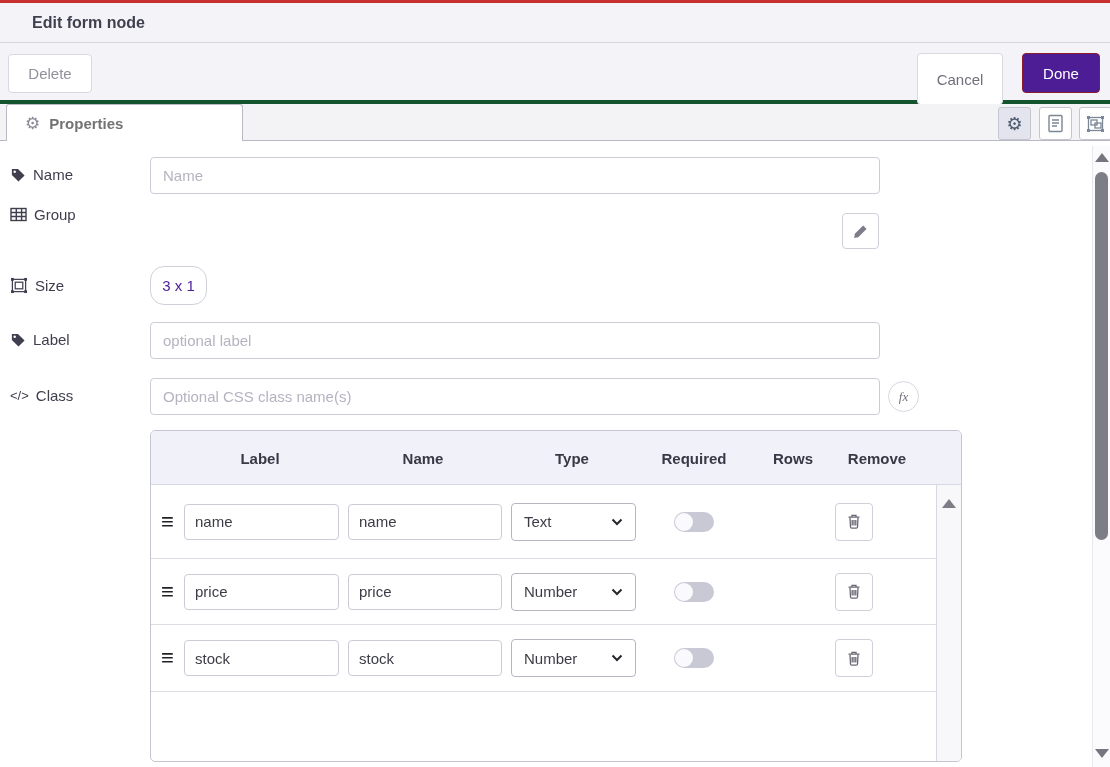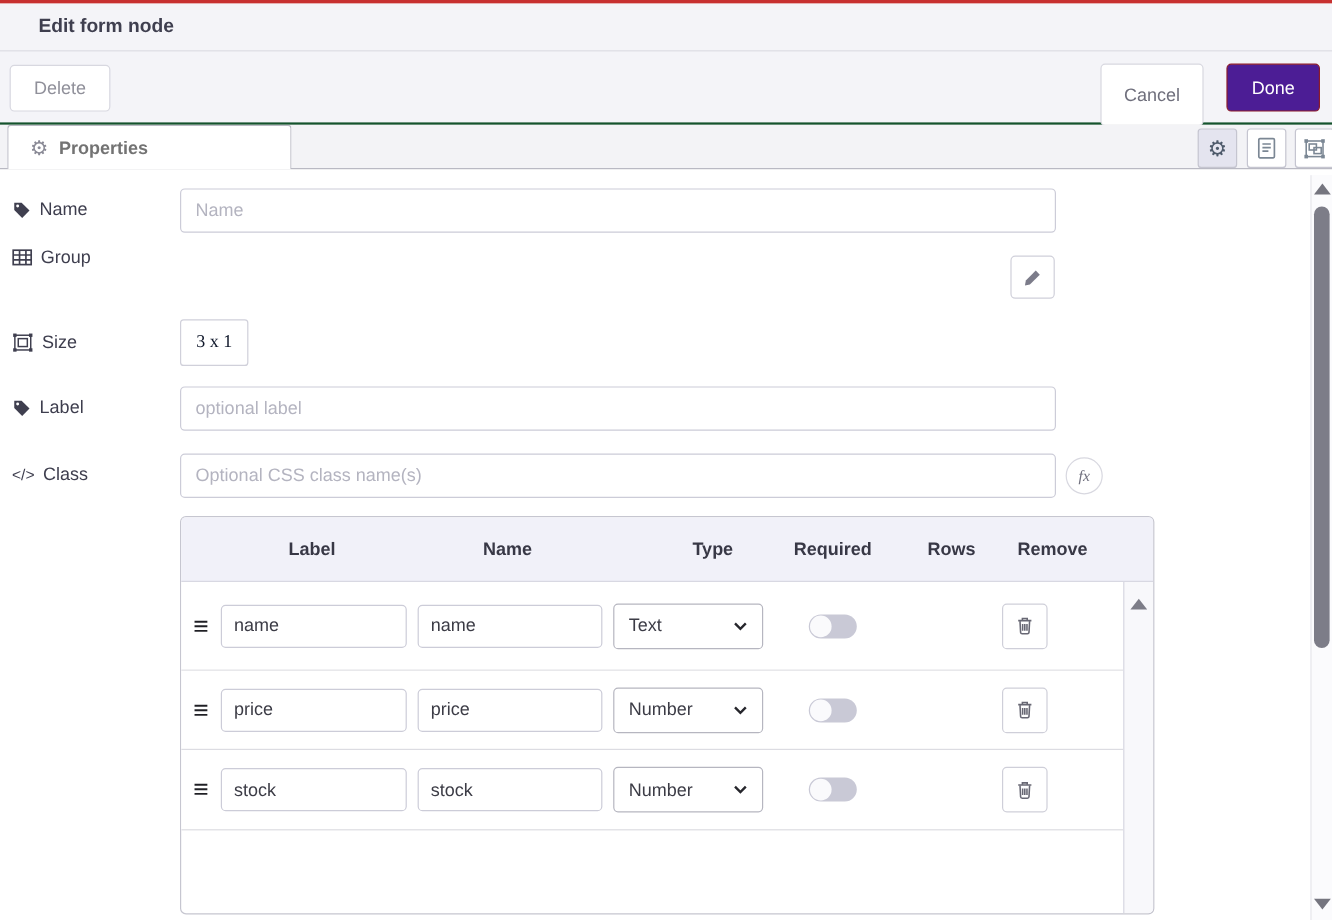--- a/index.html
+++ b/index.html
@@ -14,7 +14,7 @@
   .titlebar .title { font-size:16px; font-weight:bold; color:#3f3f4f; }
 
   .buttonbar { position:absolute; left:0; top:43px; width:1110px; height:61px; background:#f4f4f8;
-    border-bottom:2px solid #14532d; }
+    border-bottom:4px solid #14532d; }
   .btn { position:absolute; border:1px solid #d8d8e0; border-radius:4px; background:#fff;
     font-family:"Liberation Sans",sans-serif; font-size:15px; cursor:pointer; }
   #delete-btn { left:8px; top:11px; width:84px; height:39px; color:#90909a; }

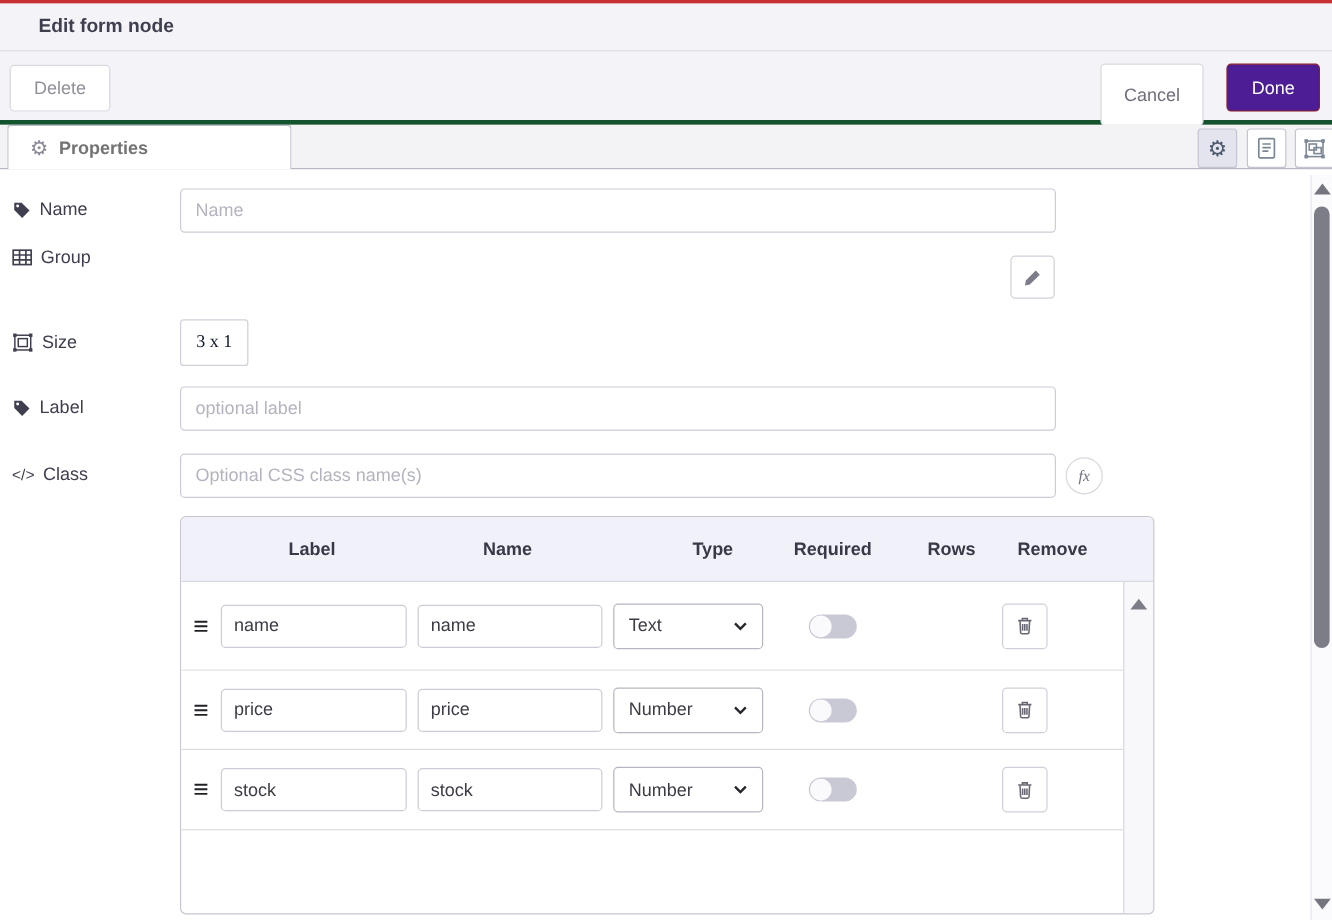--- a/index.html
+++ b/index.html
@@ -54,8 +54,8 @@
   .sqbtn { border:1px solid #d0d0da; border-radius:4px; background:#fff; cursor:pointer;
     display:flex; align-items:center; justify-content:center; }
   #pencil-btn { position:absolute; left:842px; top:213px; width:37px; height:36px; }
-  #size-btn { position:absolute; left:150px; top:266px; width:57px; height:39px; border-radius:3px;
-    color:#0f172a; font-size:15px; font-family:Liberation Serif, serif; }
+  #size-btn { position:absolute; left:150px; top:266px; width:57px; height:39px; border-radius:14px;
+    color:#4c1d95; font-size:15px; font-family:Liberation Sans, sans-serif; }
   #fx-btn { position:absolute; left:888px; top:381px; width:31px; height:31px; border-radius:50%;
     border:1px solid #d8d8e0; background:#fff; color:#70707e; font-style:italic;
     font-family:"Liberation Serif",serif; font-size:13px; }

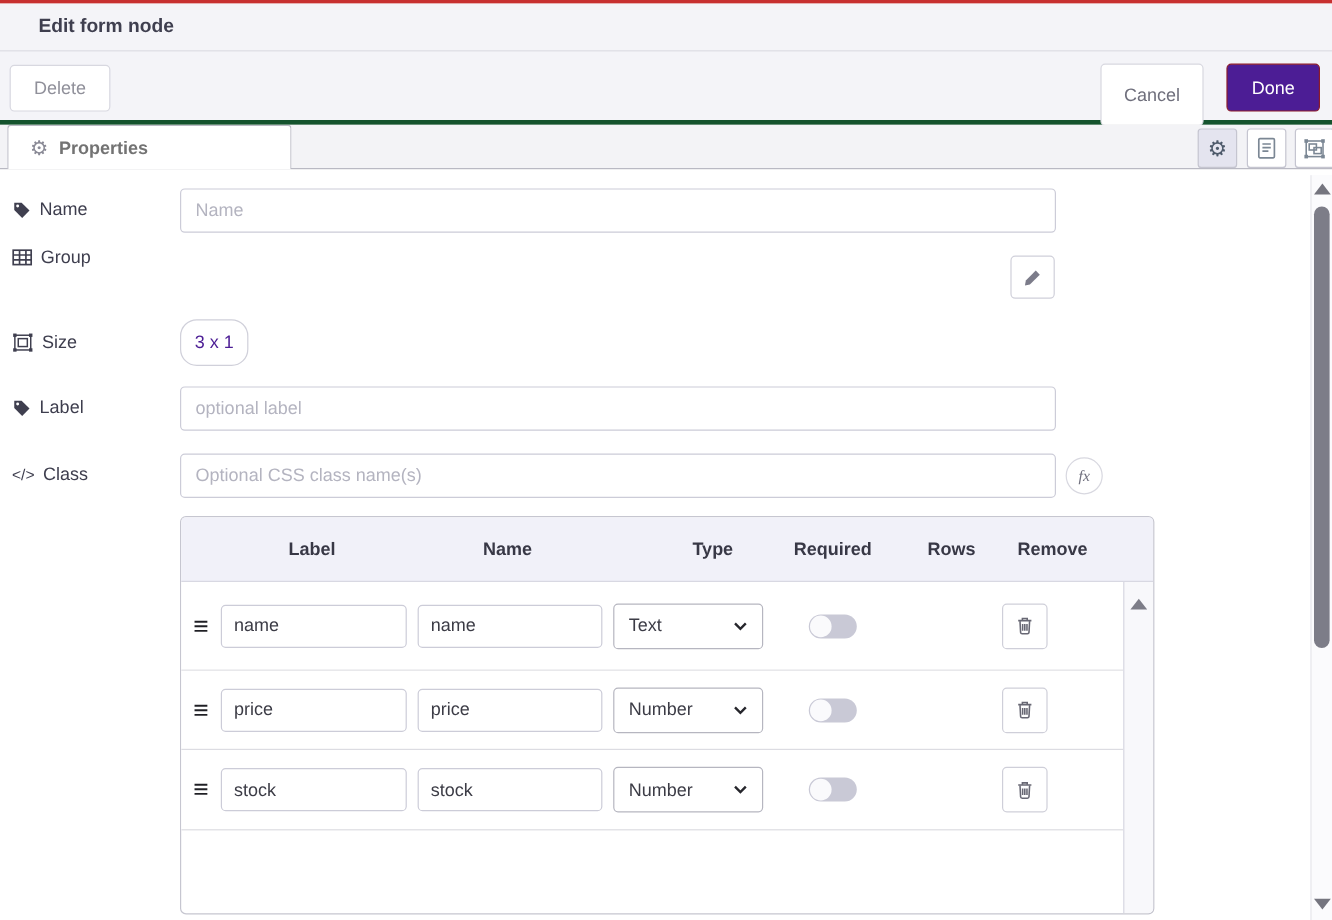--- a/index.html
+++ b/index.html
@@ -65,7 +65,7 @@
   .thead { position:relative; height:54px; background:#f1f1f9; border-bottom:1px solid #d8d8e2; }
   .thead span { position:absolute; top:50%; transform:translate(-50%,-50%); font-size:15px;
     font-weight:bold; color:#383846; white-space:nowrap; }
-  .th-0{left:109px;} .th-1{left:272px;} .th-2{left:443px;} .th-3{left:543px;} .th-4{left:642px;} .th-5{left:726px;}
+  .th-0{left:109px;} .th-1{left:272px;} .th-2{left:421px;} .th-3{left:543px;} .th-4{left:642px;} .th-5{left:726px;}
 
   .tbody { position:absolute; top:54px; left:0; right:0; bottom:0; }
   .rows { position:absolute; left:0; top:0; width:785px; }

